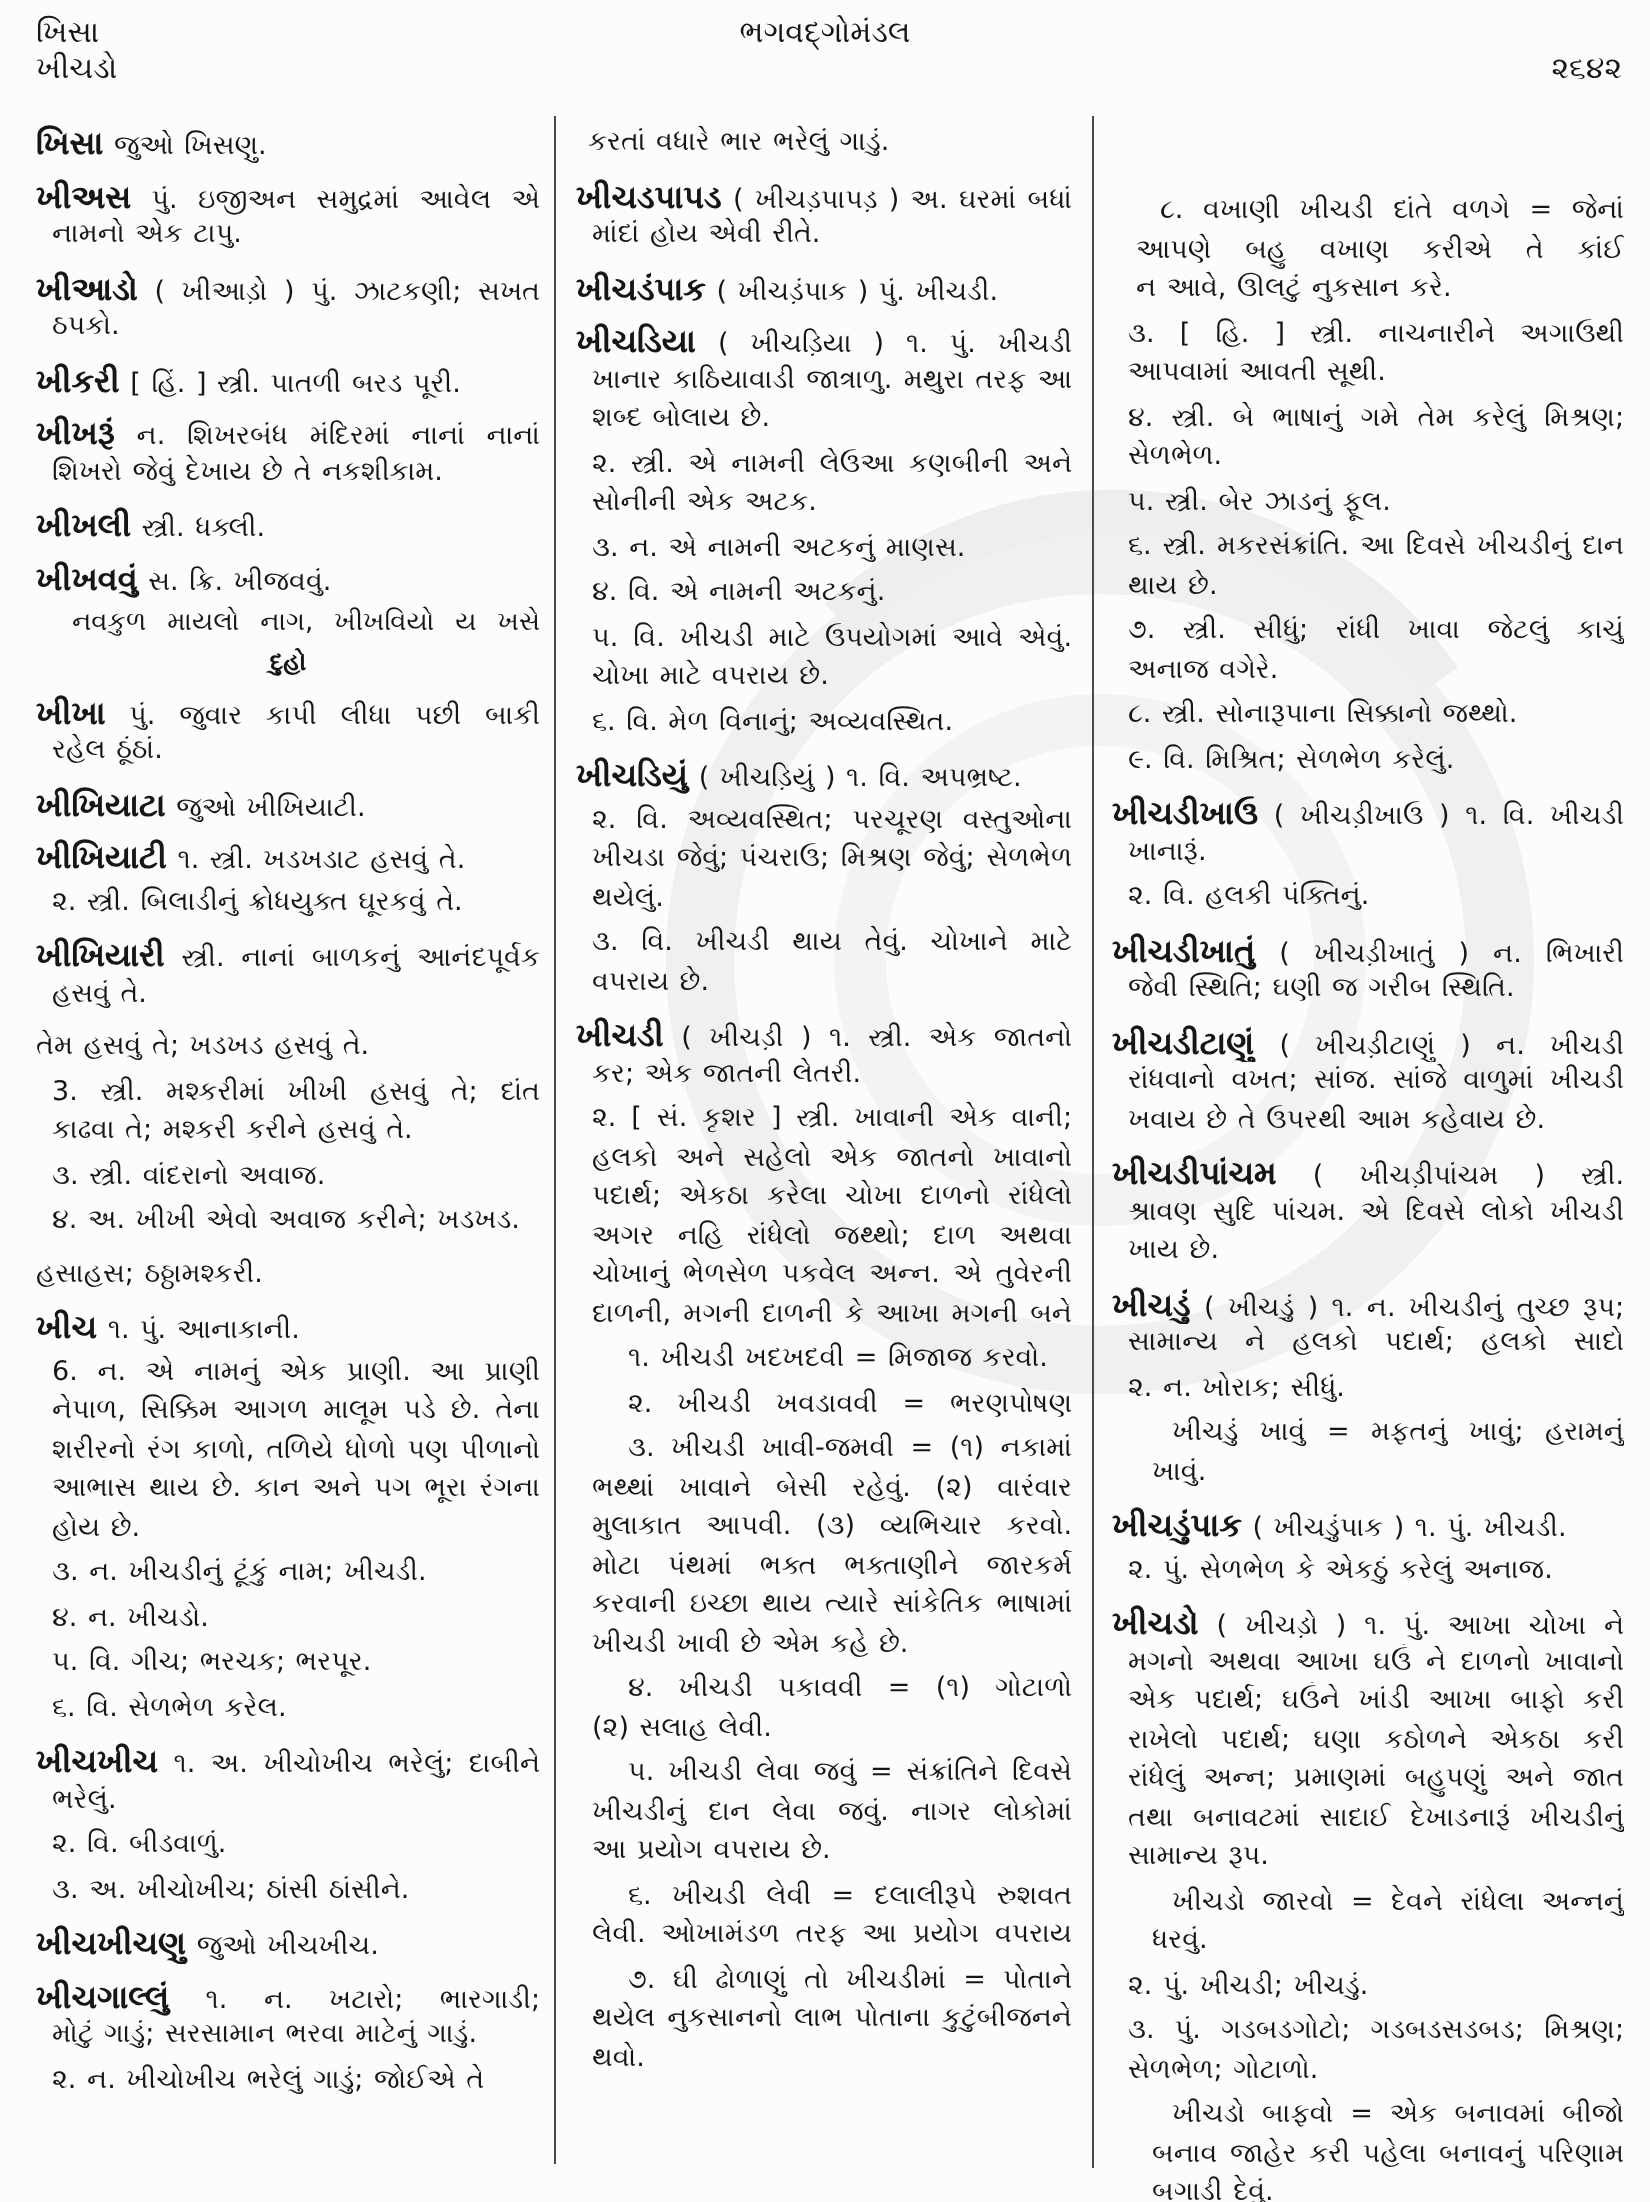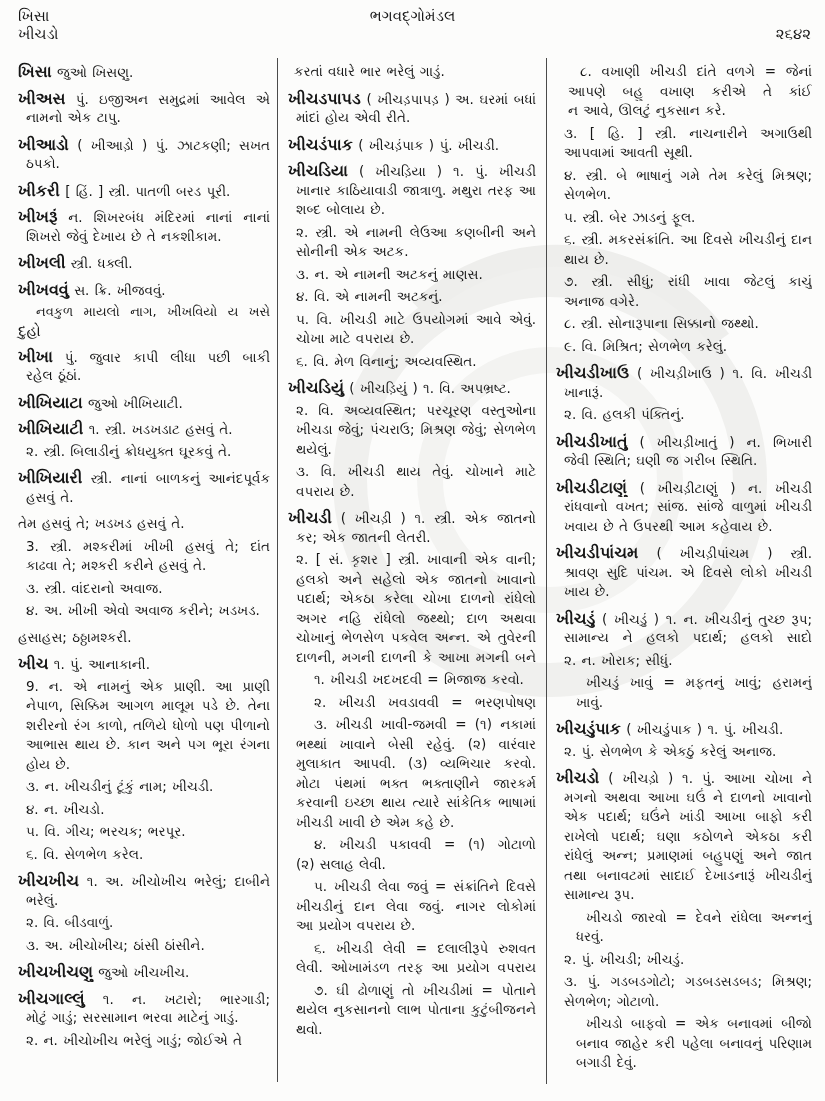--- a/index.html
+++ b/index.html
@@ -33,7 +33,7 @@
   .idiom .ln { padding-left: 8px; }
   .idiom .ln:first-child { padding-left: 26px; }
   .col3 .idiom .ln { padding-left: 12px; }
-  .col3 .idiom .ln:first-child { padding-left: 24px; }
+  .col3 .idiom .ln:first-child { padding-left: 24px; margin-top: 34px; }
   .phrase .ln { padding-left: 20px; }
   .phrase .ln:first-child { padding-left: 30px; }
   .quote .ln { padding-left: 18px; font-size: 13px; }

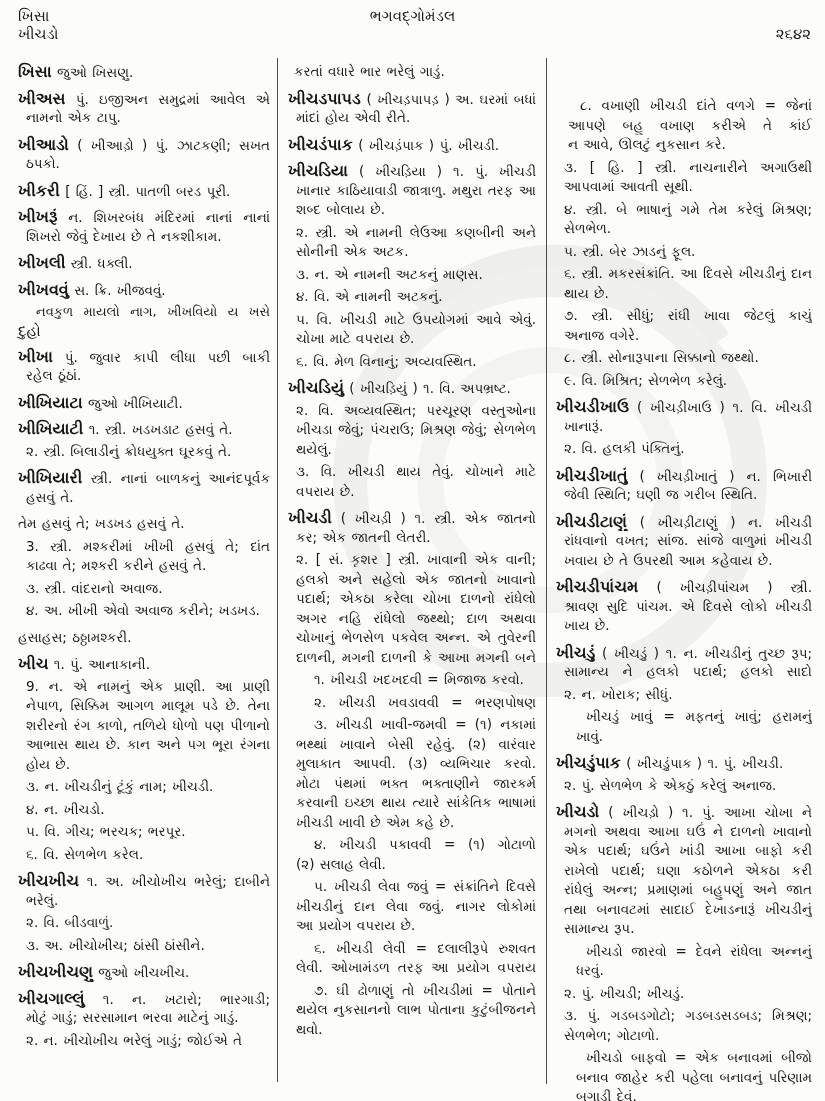--- a/index.html
+++ b/index.html
@@ -37,7 +37,7 @@
   .phrase .ln { padding-left: 20px; }
   .phrase .ln:first-child { padding-left: 30px; }
   .quote .ln { padding-left: 18px; font-size: 13px; }
-  .quote .src { height: 18px; line-height: 18px; text-align: left; font-weight: normal; font-size: 15px; }
+  .quote .src { height: 18px; line-height: 18px; text-align: center; font-weight: bold; font-size: 12px; }
 </style>
 </head>
 <body>

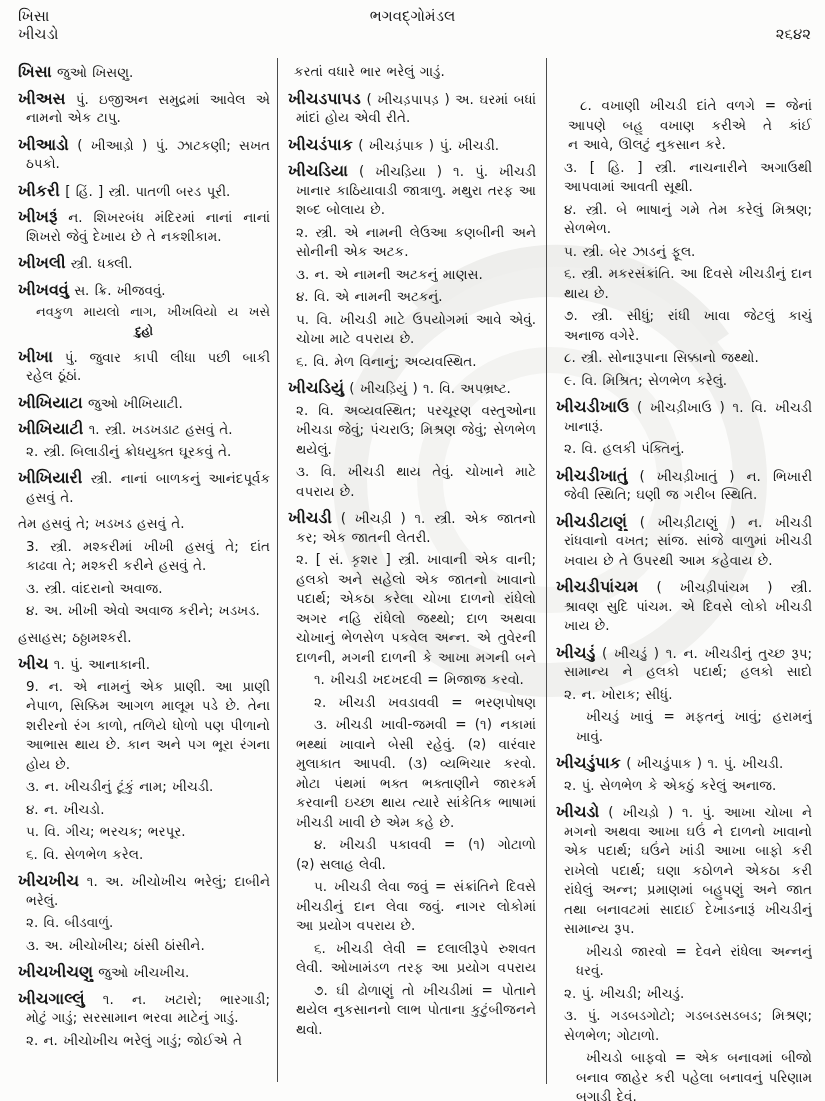--- a/index.html
+++ b/index.html
@@ -124,7 +124,7 @@
       <div class="ln last"><span class="hw">ખીચ</span> <span class="txt">૧. પું. આનાકાની.</span></div>
     </div>
     <div class="blk sense">
-      <div class="ln"><span class="txt">9. ન. એ નામનું એક પ્રાણી. આ પ્રાણી</span></div>
+      <div class="ln"><span class="txt">6. ન. એ નામનું એક પ્રાણી. આ પ્રાણી</span></div>
       <div class="ln"><span class="txt">નેપાળ, સિક્કિમ આગળ માલૂમ પડે છે. તેના</span></div>
       <div class="ln"><span class="txt">શરીરનો રંગ કાળો, તળિયે ધોળો પણ પીળાનો</span></div>
       <div class="ln"><span class="txt">આભાસ થાય છે. કાન અને પગ ભૂરા રંગના</span></div>

